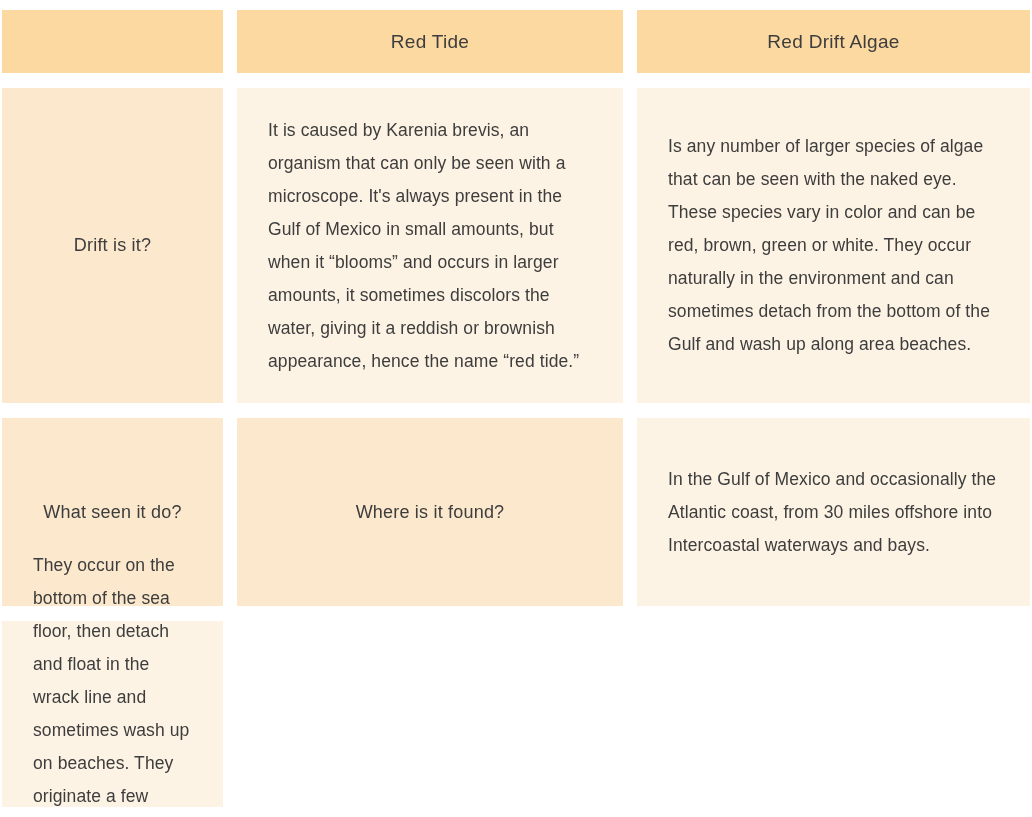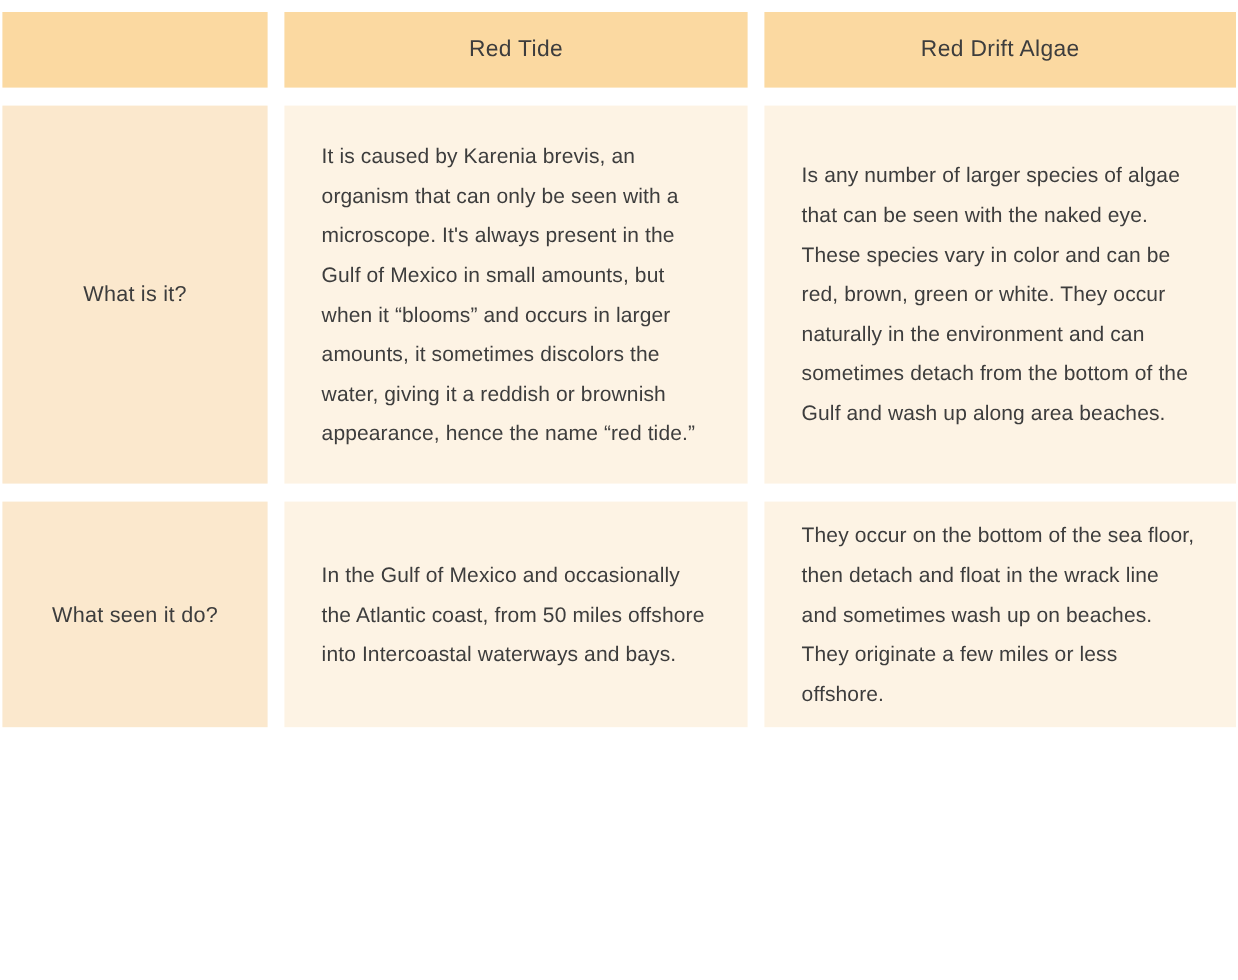--- a/index.html
+++ b/index.html
@@ -68,7 +68,7 @@
     <div class="cell header">Red Tide</div>
     <div class="cell header">Red Drift Algae</div>
 
-    <div class="cell row-label">What is it?</div>
+    <div class="cell row-label">Drift is it?</div>
     <div class="cell content">
       <p>It is caused by Karenia brevis, an organism that can only be seen with a microscope. It's always present in the Gulf of Mexico in small amounts, but when it “blooms” and occurs in larger amounts, it sometimes discolors the water, giving it a reddish or brownish appearance, hence the name “red tide.”</p>
     </div>

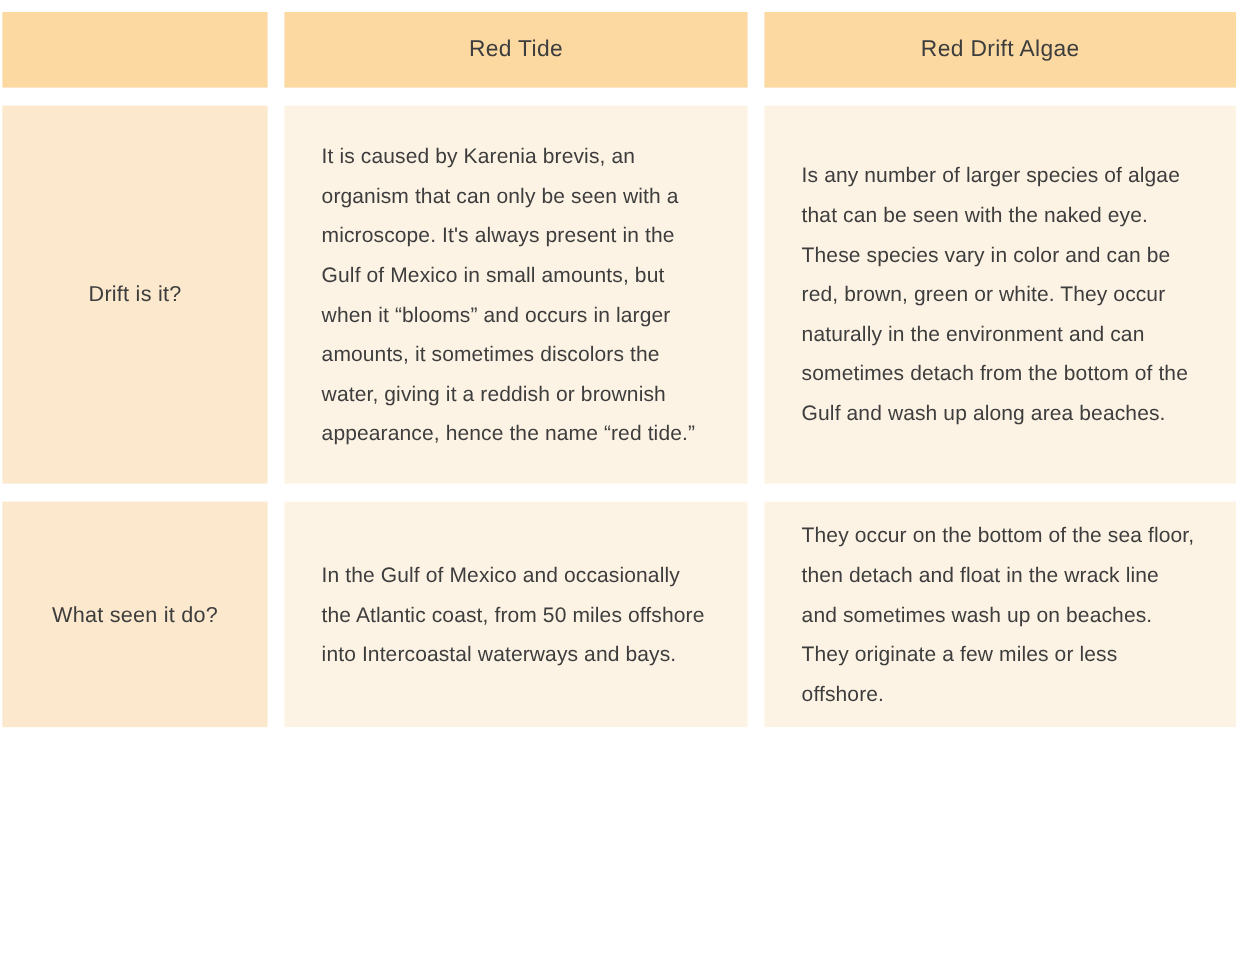--- a/index.html
+++ b/index.html
@@ -79,7 +79,7 @@
     <div class="cell row-label">What seen it do?</div>
 
     <div class="cell content">
-      <p>In the Gulf of Mexico and occasionally the Atlantic coast, from 50 miles offshore into Intercoastal waterways and bays.</p>
+      <p>In the Gulf of Mexico and occasionally the Atlantic coast, from 30 miles offshore into Intercoastal waterways and bays.</p>
     </div>
     <div class="cell content">
       <p>They occur on the bottom of the sea floor, then detach and float in the wrack line and sometimes wash up on beaches. They originate a few miles or less offshore.</p>

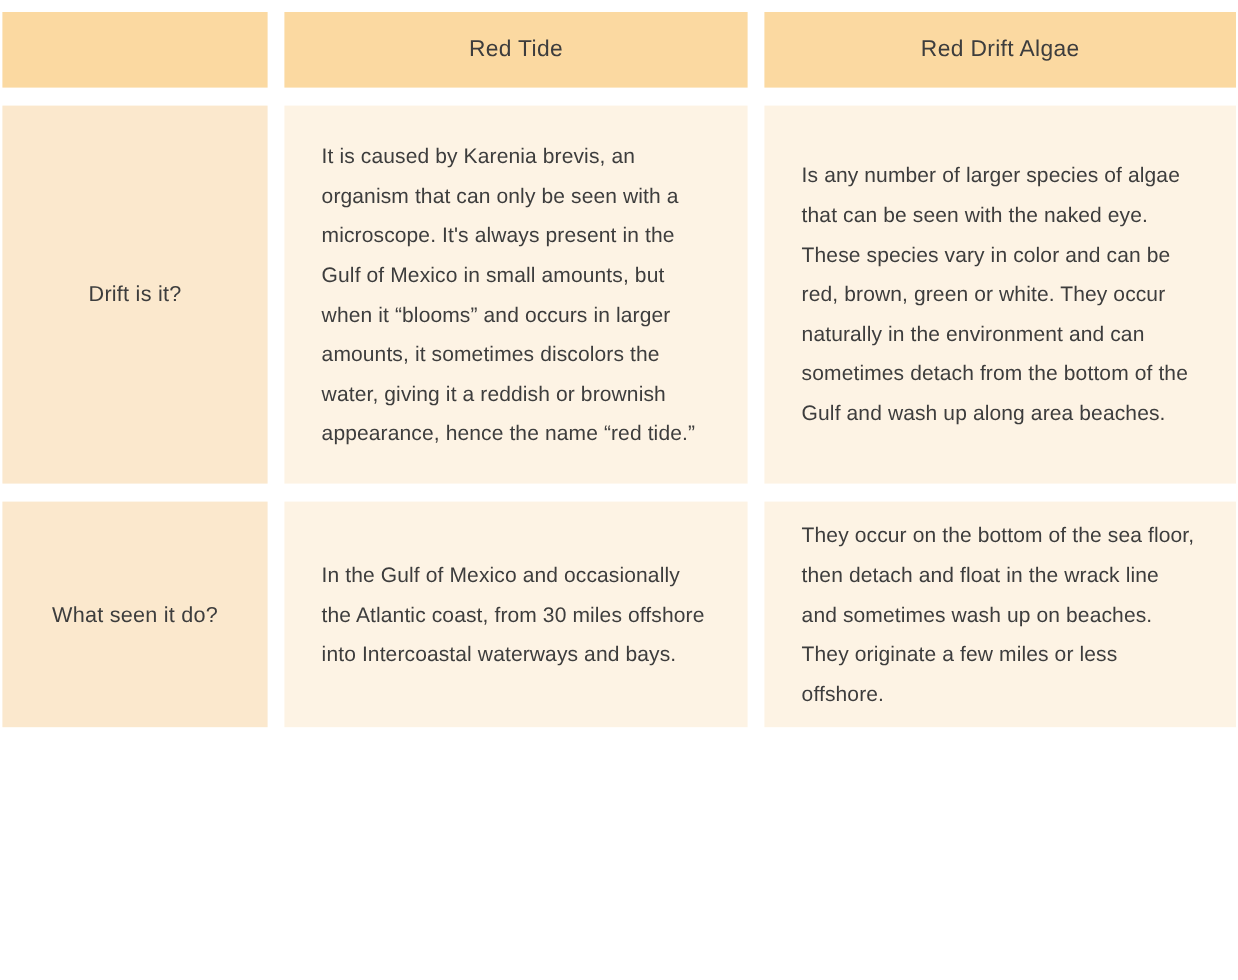--- a/index.html
+++ b/index.html
@@ -78,6 +78,7 @@
 
     <div class="cell row-label">What seen it do?</div>
 
+    <div class="cell row-label">Where is it found?</div>
     <div class="cell content">
       <p>In the Gulf of Mexico and occasionally the Atlantic coast, from 30 miles offshore into Intercoastal waterways and bays.</p>
     </div>

